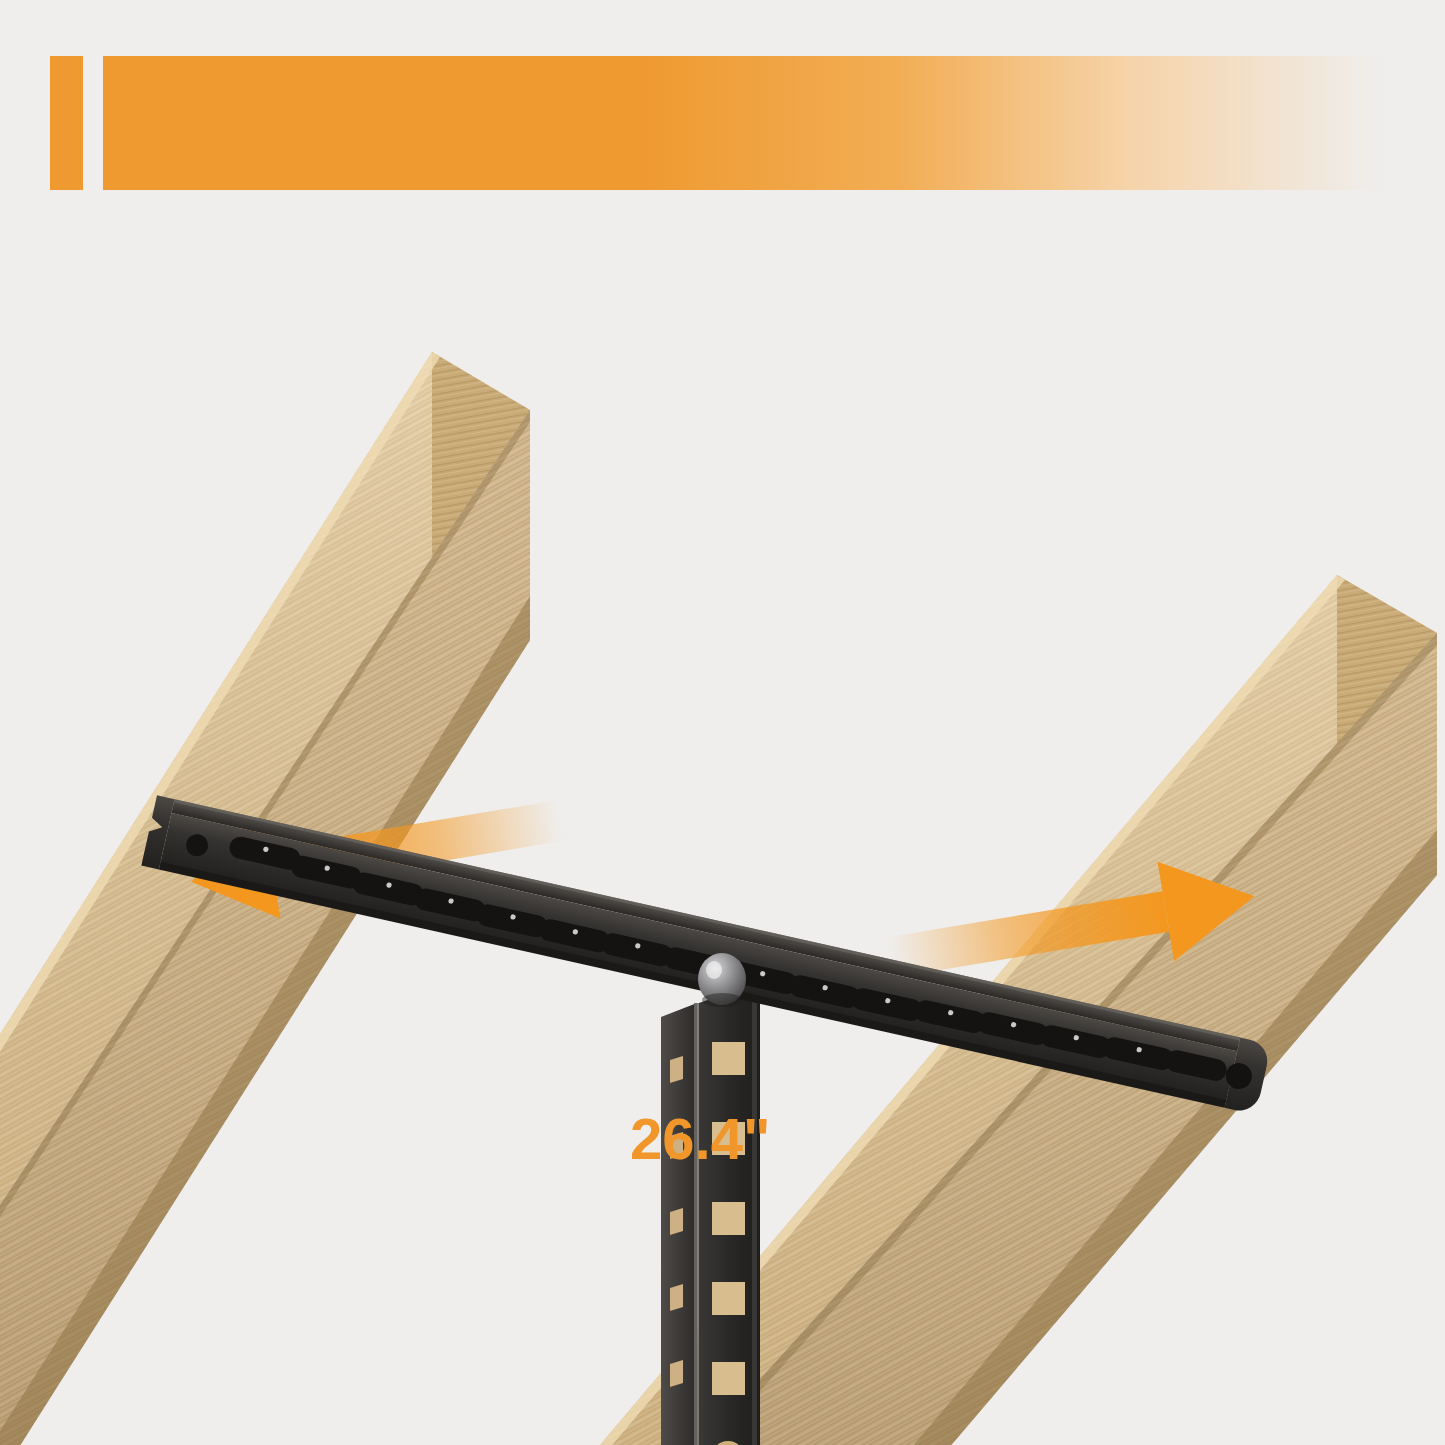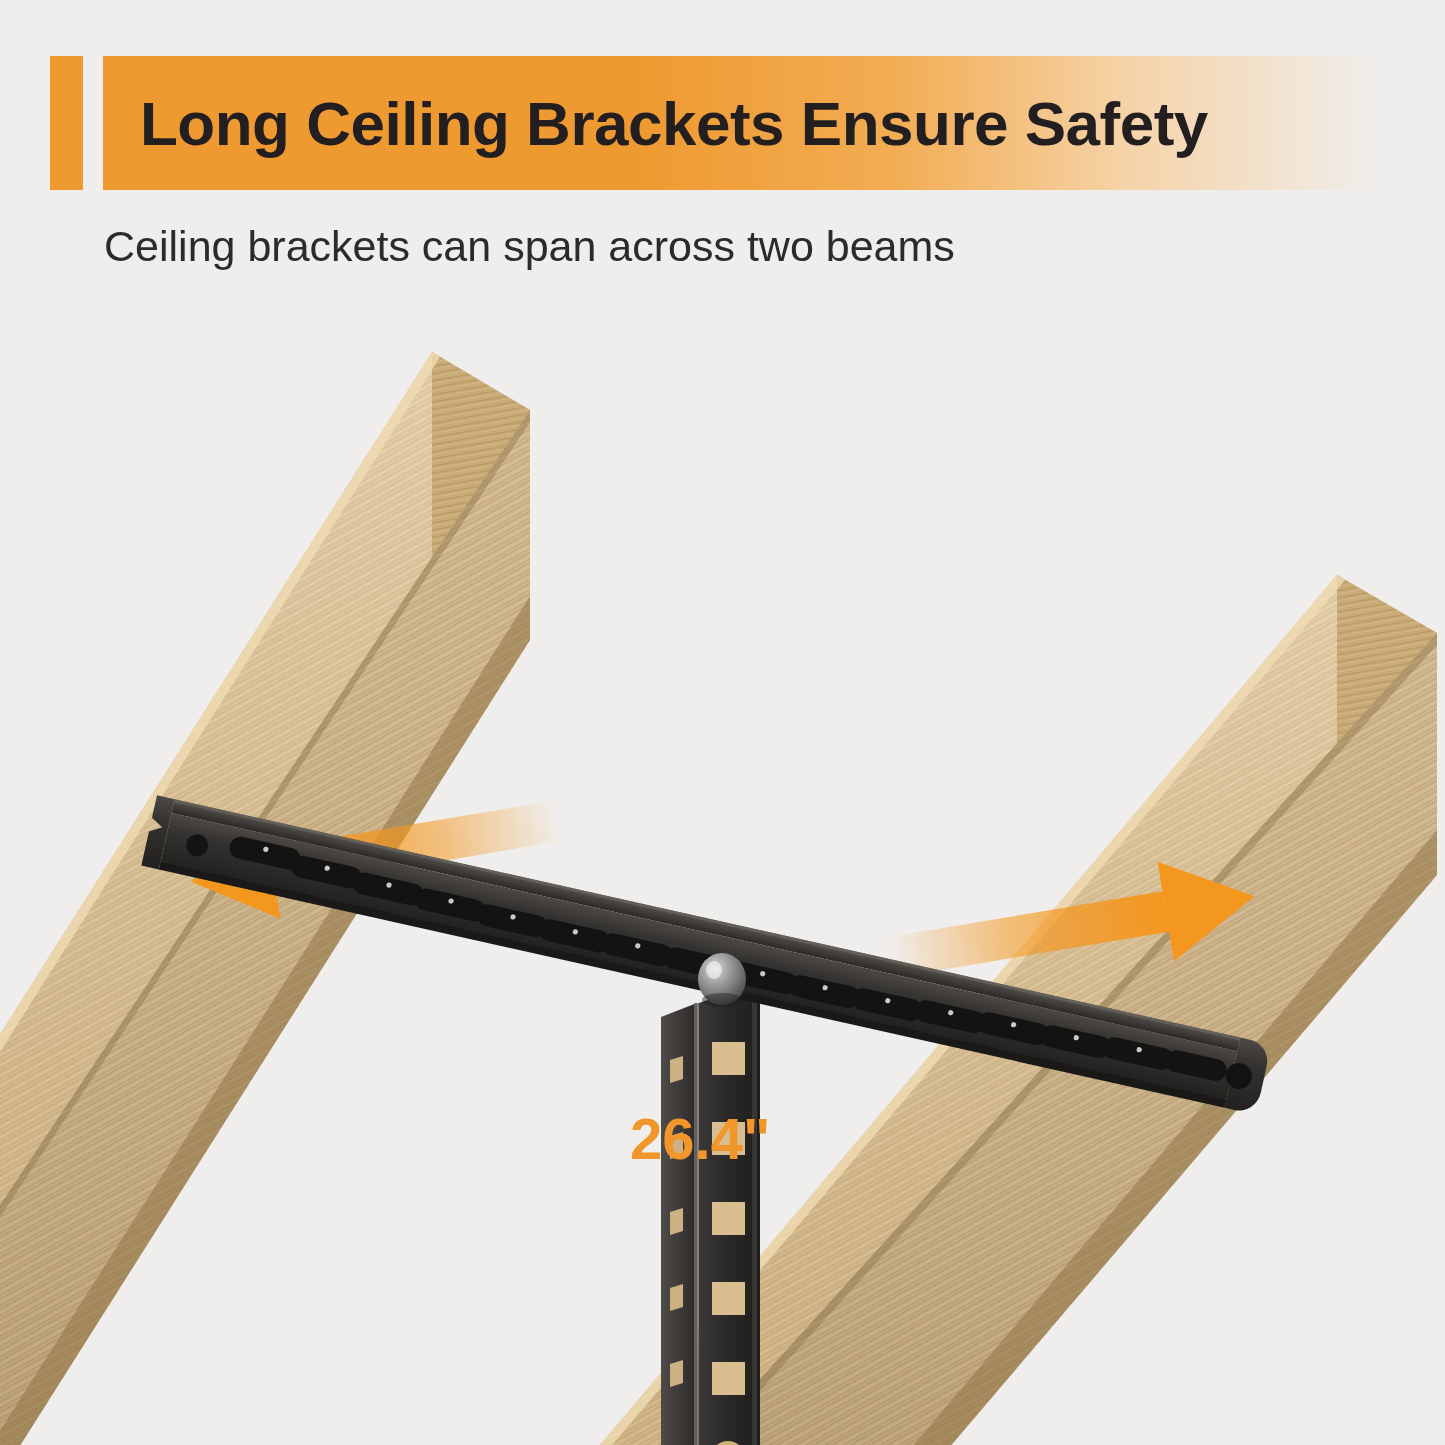--- a/index.html
+++ b/index.html
@@ -49,7 +49,6 @@
 
   <div class="accent-bar"></div>
   <div class="banner"></div>
-  <div class="title">Long Ceiling Brackets Ensure Safety</div>
   <div class="subtitle">Ceiling brackets can span across two beams</div>
 
   <div class="scene">

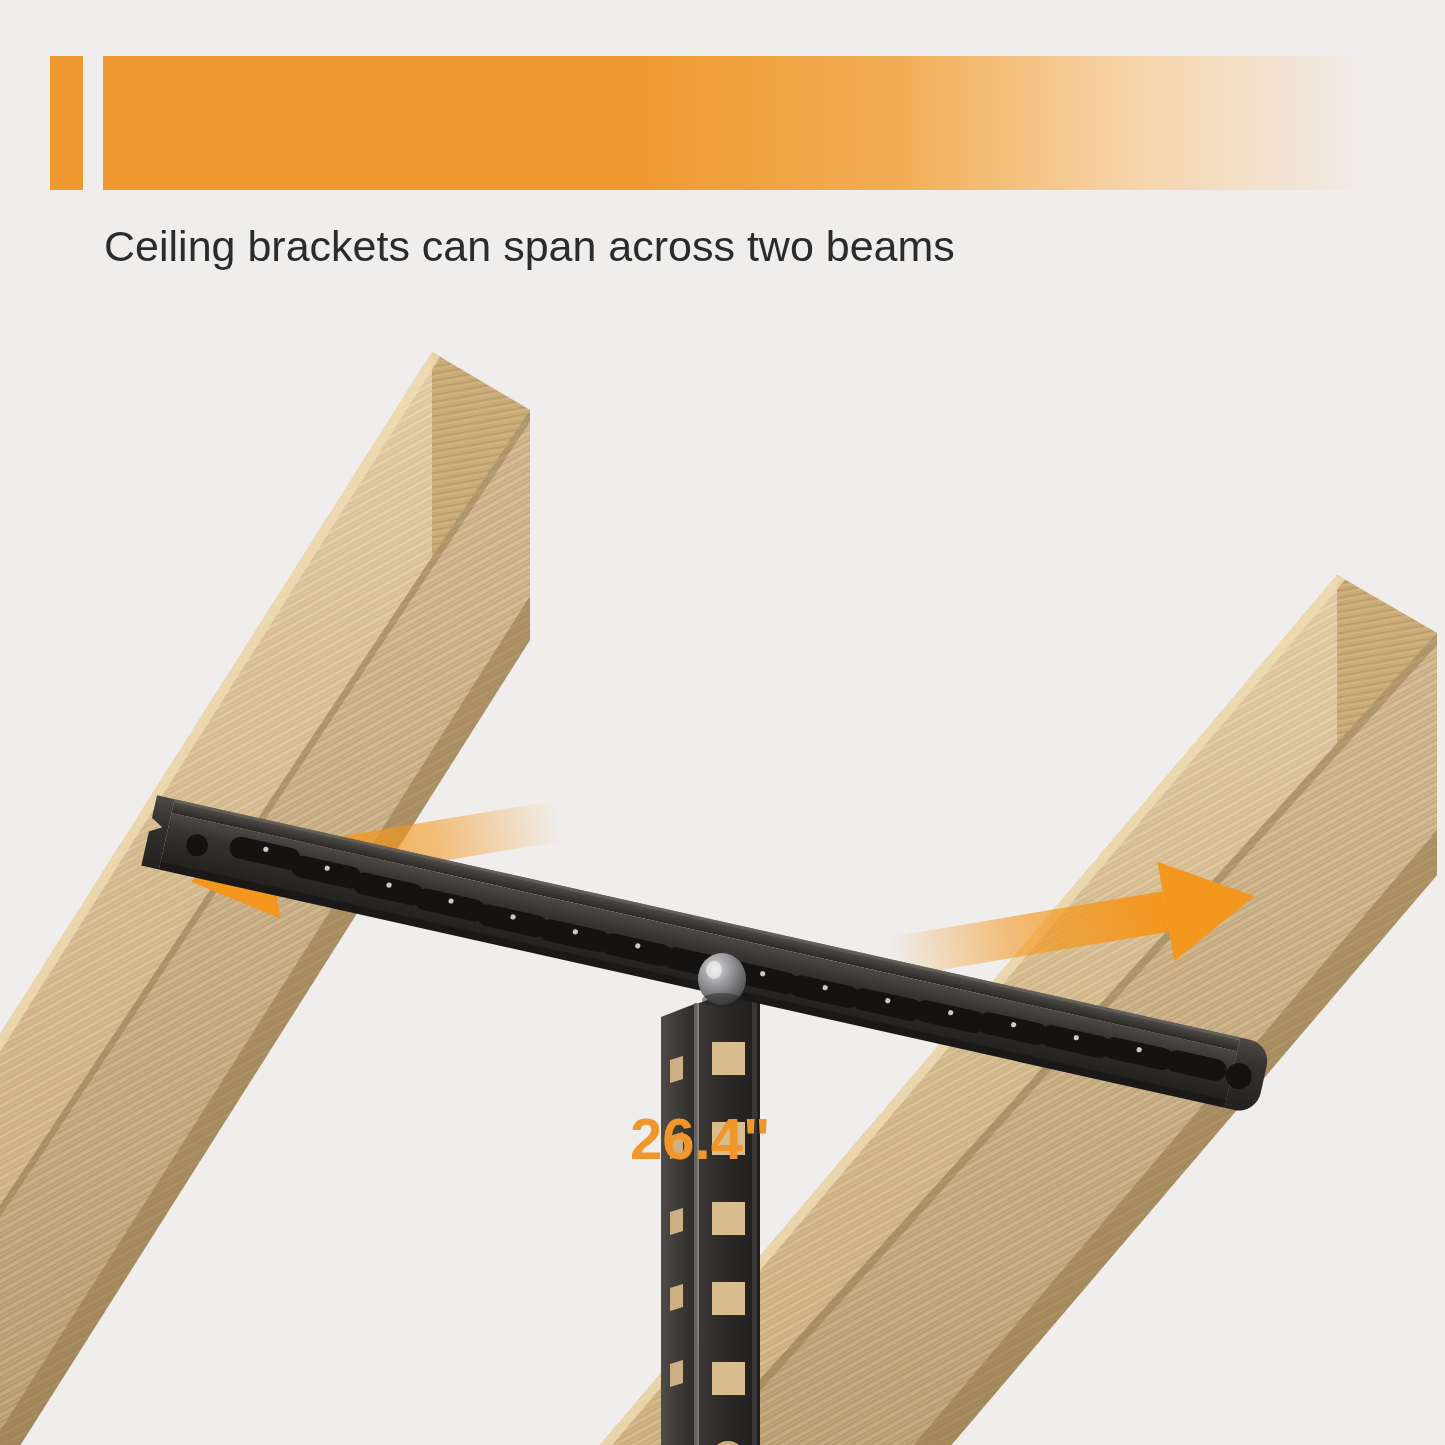--- a/index.html
+++ b/index.html
@@ -49,7 +49,6 @@
 
   <div class="accent-bar"></div>
   <div class="banner"></div>
-  <div class="subtitle">Ceiling brackets can span across two beams</div>
 
   <div class="scene">
     <svg width="1445" height="1145" viewBox="0 0 1445 1145" xmlns="http://www.w3.org/2000/svg">

